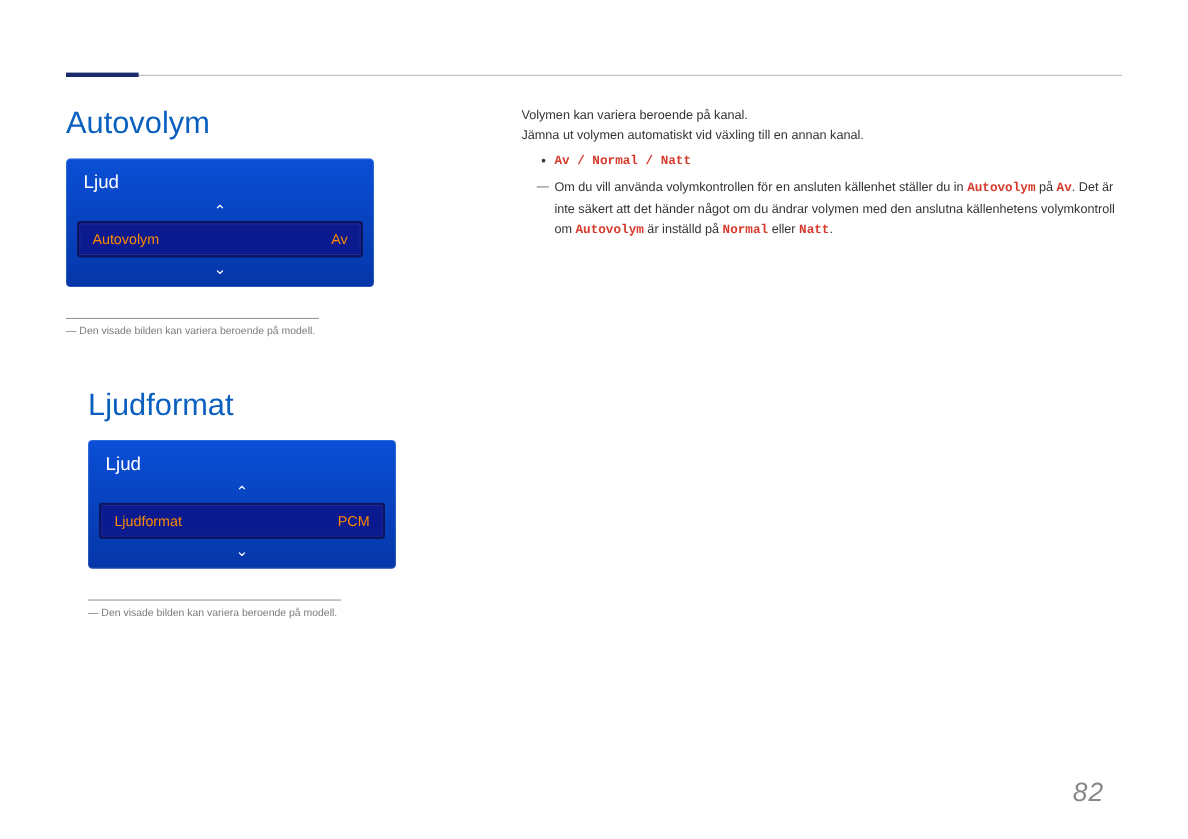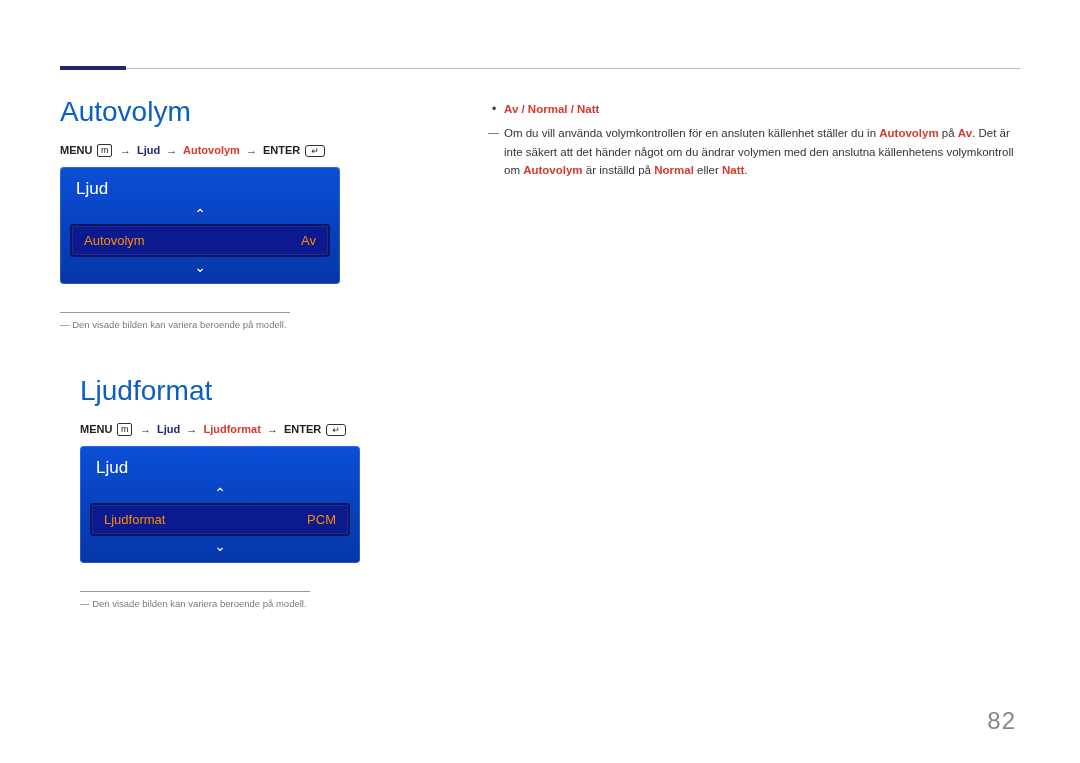--- a/index.html
+++ b/index.html
@@ -112,6 +112,7 @@
     <div class="right">
 
       <div>
+        <p>Volymen kan variera beroende på kanal.</p>
         <ul class="bullet-list">
           <li><span class="red bold">Av / Normal / Natt</span></li>
         </ul>

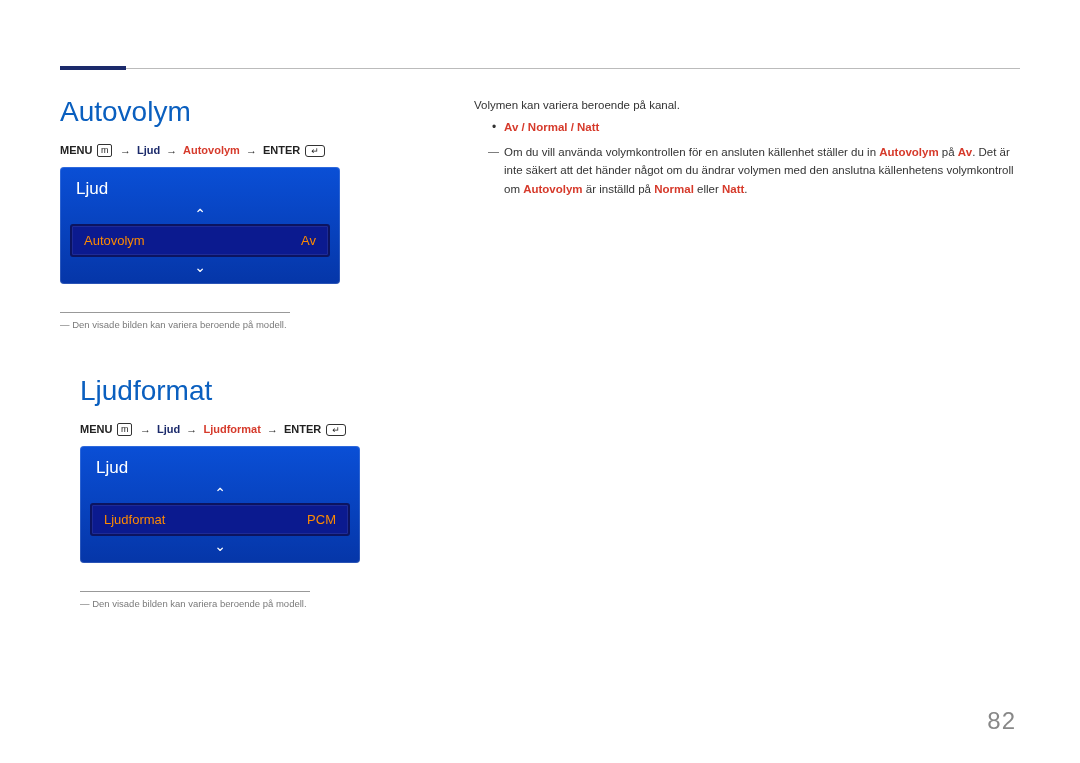--- a/index.html
+++ b/index.html
@@ -113,6 +113,7 @@
 
       <div>
         <p>Volymen kan variera beroende på kanal.</p>
+        <p>Jämna ut volymen automatiskt vid växling till en annan kanal.</p>
         <ul class="bullet-list">
           <li><span class="red bold">Av / Normal / Natt</span></li>
         </ul>

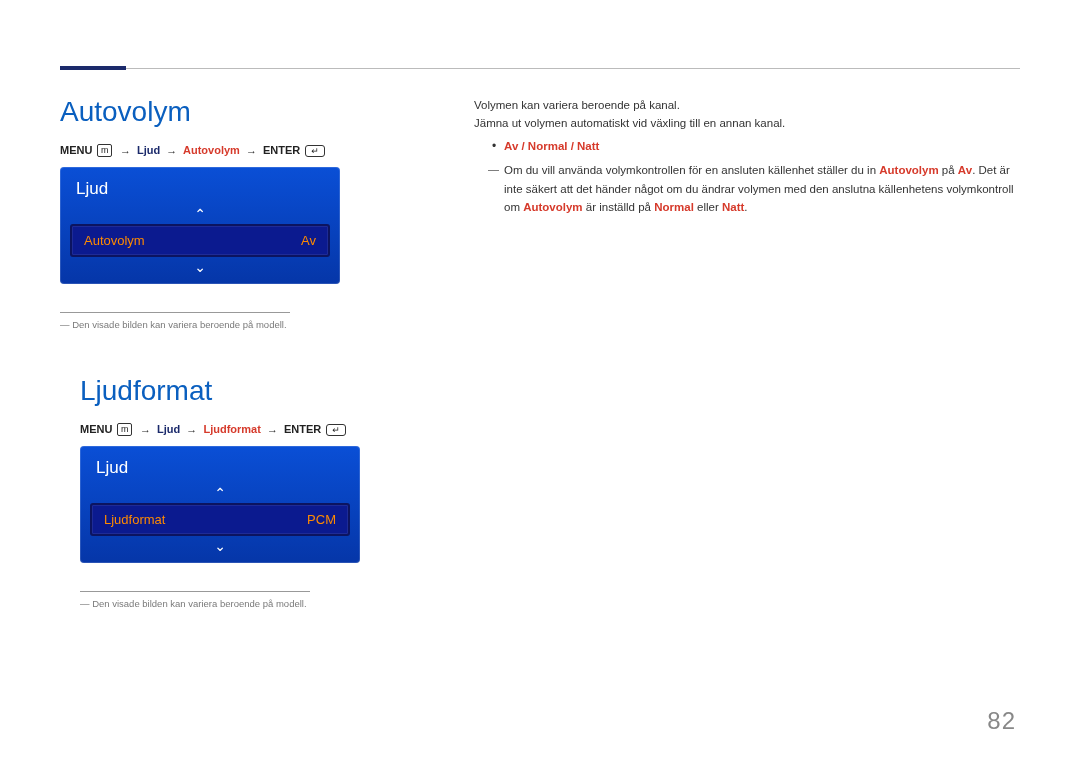--- a/index.html
+++ b/index.html
@@ -50,17 +50,6 @@
 
       <div class="sec-block">
         <h2 class="sec">Autovolym</h2>
-        <div class="menupath">
-          <span>MENU</span>
-          <span class="ico">m</span>
-          <span class="arrow">→</span>
-          <span class="c1">Ljud</span>
-          <span class="arrow">→</span>
-          <span class="c2">Autovolym</span>
-          <span class="arrow">→</span>
-          <span>ENTER</span>
-          <span class="enter">↵</span>
-        </div>
 
         <div class="osd">
           <div class="osd-title">Ljud</div>

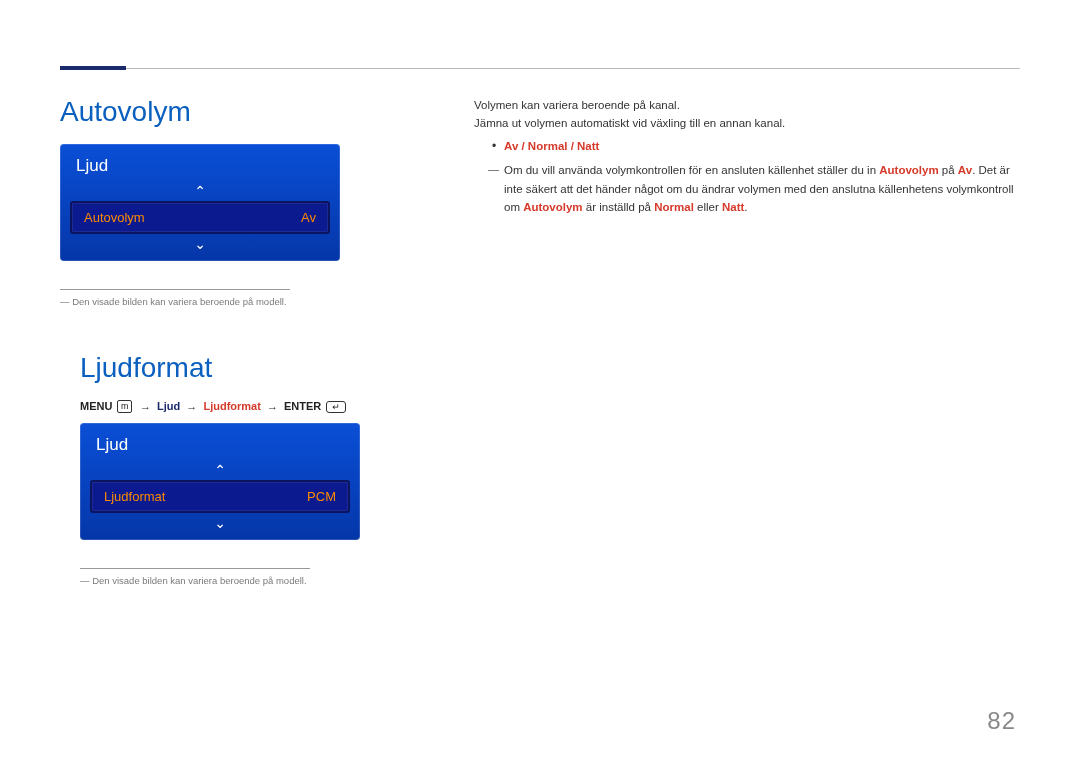--- a/index.html
+++ b/index.html
@@ -28,7 +28,7 @@
   .bullet-list li { position: relative; padding-left: 30px; }
   .bullet-list li::before { content: "•"; position: absolute; left: 18px; color: #333; font-size: 12px; }
   .red { color: #d63a2b; }
-  .bold { font-weight: 700; }
+  .bold { font-weight: 700; font-family: Liberation Mono, monospace; }
   .dashlist { list-style: none; padding-left: 0; margin-top: 4px; }
   .dashlist li { position: relative; padding-left: 30px; margin: 3px 0; }
   .dashlist li::before { content: "―"; position: absolute; left: 14px; color: #555; font-size: 11px; }

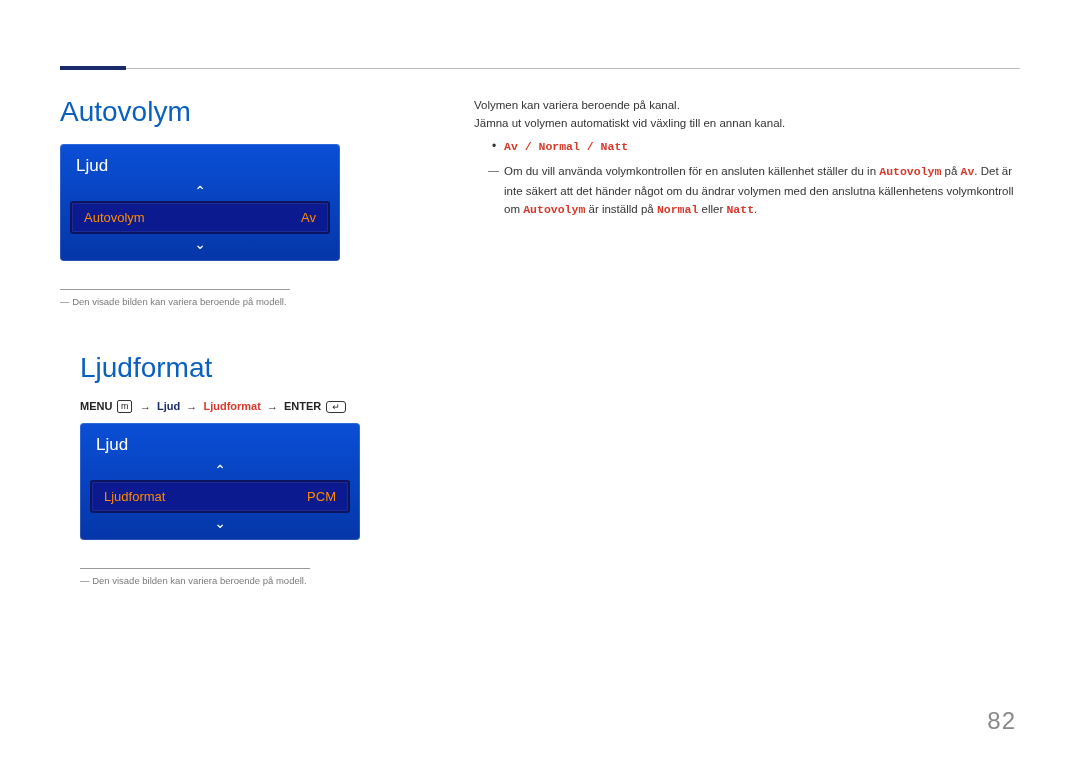--- a/index.html
+++ b/index.html
@@ -69,17 +69,6 @@
 
       <div class="sec-block section2-left">
         <h2 class="sec">Ljudformat</h2>
-        <div class="menupath">
-          <span>MENU</span>
-          <span class="ico">m</span>
-          <span class="arrow">→</span>
-          <span class="c1">Ljud</span>
-          <span class="arrow">→</span>
-          <span class="c2">Ljudformat</span>
-          <span class="arrow">→</span>
-          <span>ENTER</span>
-          <span class="enter">↵</span>
-        </div>
 
         <div class="osd">
           <div class="osd-title">Ljud</div>

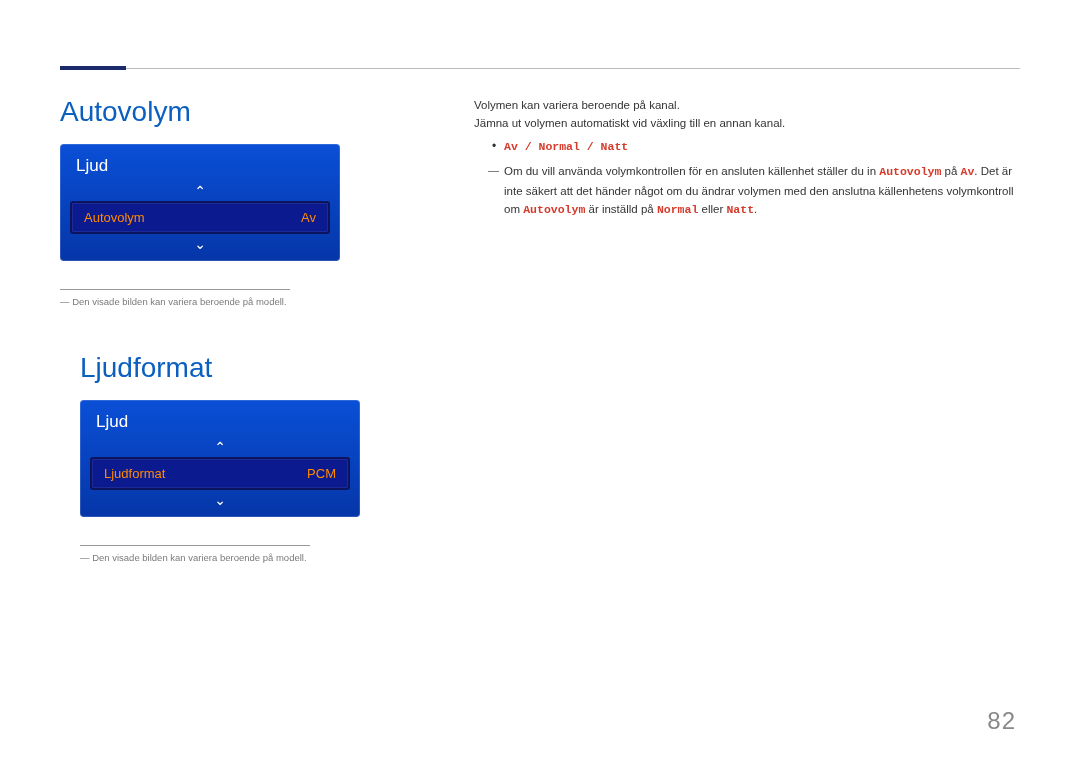--- a/index.html
+++ b/index.html
@@ -35,7 +35,7 @@
   .sec-block { margin-bottom: 16px; }
   .section2-left { margin-top: 45px; padding-left: 20px; }
   .section2-right { margin-top: 270px; }
-  .pagenum { position: absolute; right: 64px; bottom: 28px; font-size: 24px; color: #888; letter-spacing: 1px; }
+  .pagenum { position: absolute; right: 76px; bottom: 28px; font-size: 24px; color: #888; letter-spacing: 1px; font-style: italic; }
 </style>
 </head>
 <body>

